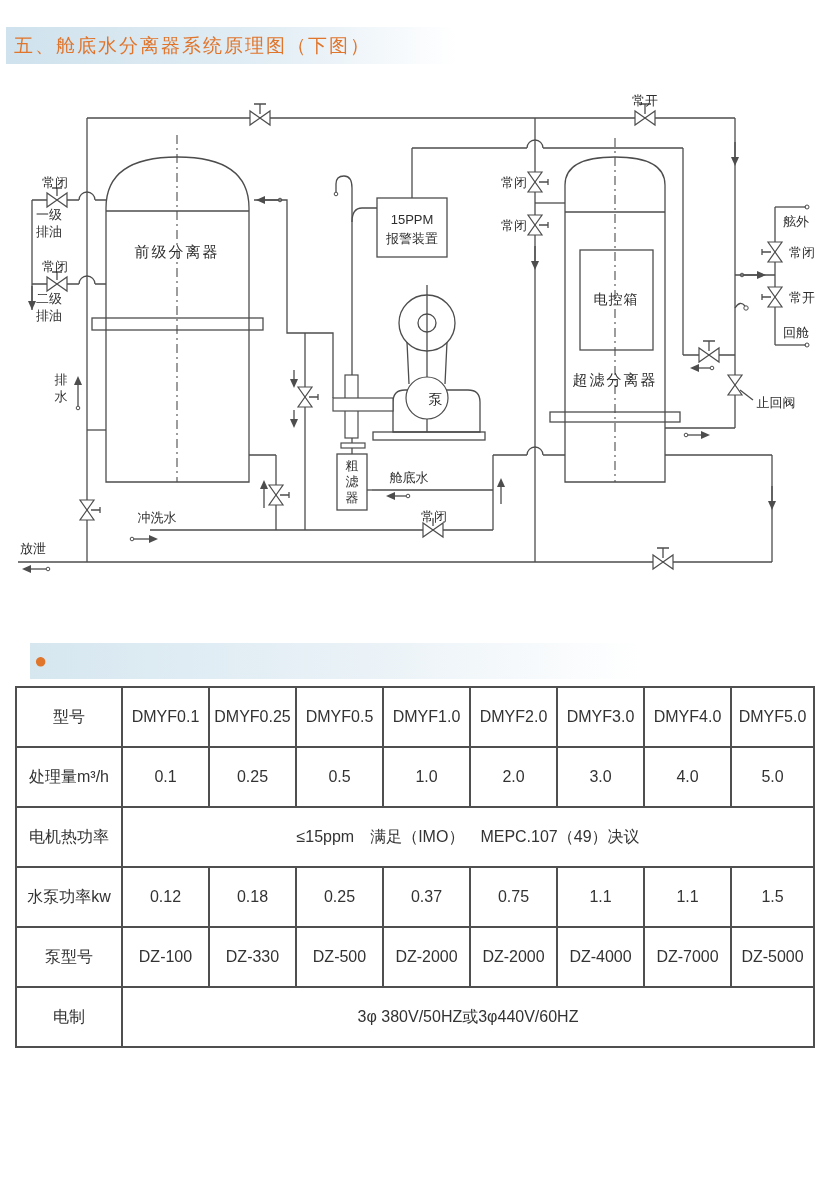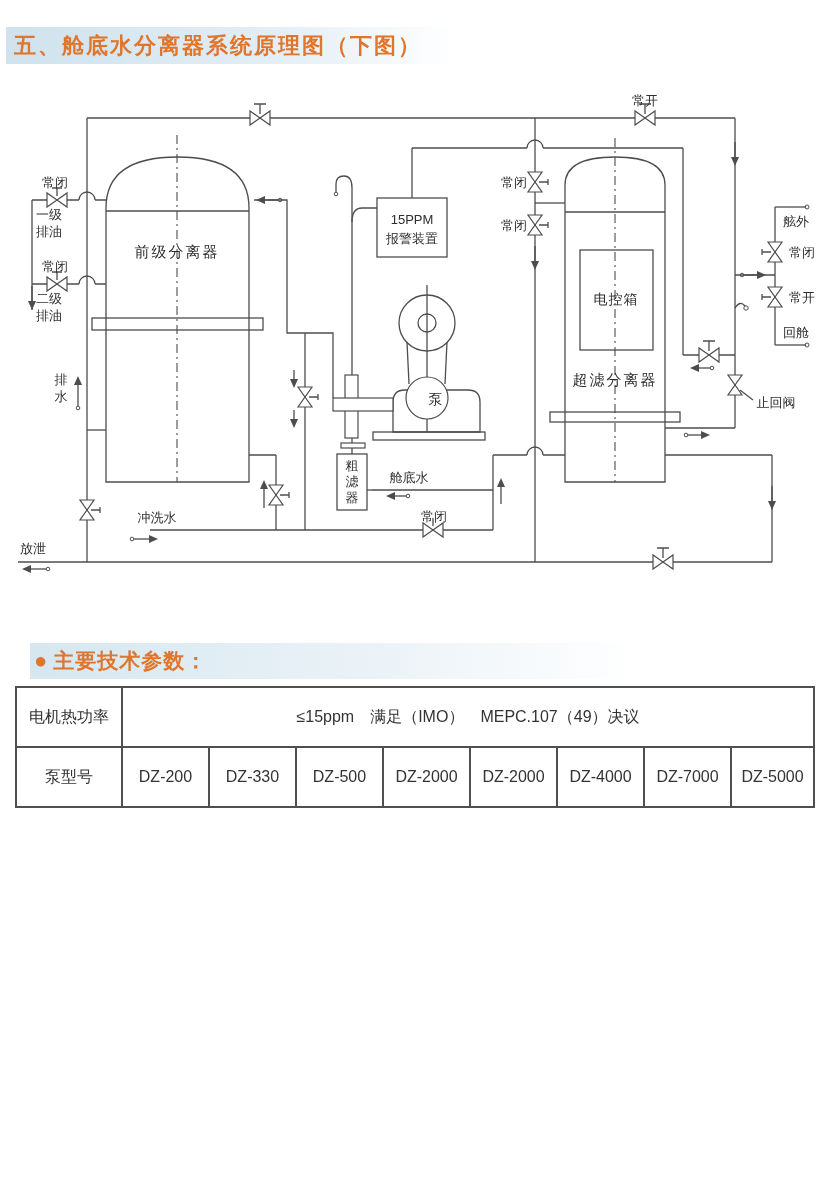--- a/index.html
+++ b/index.html
@@ -7,7 +7,7 @@
   .title-strip{position:absolute;left:6px;top:27px;width:450px;height:37px;
     background:linear-gradient(to right,#cfe2ed 0%,#e3eef5 60%,#ffffff 100%);
     display:flex;align-items:center;padding-left:8px;box-sizing:border-box;}
-  .title-text{color:#e0752c;font-size:22px;font-weight:bold;letter-spacing:2px;white-space:nowrap;}
+  .title-text{color:#e0752c;font-size:19px;font-weight:normal;letter-spacing:2px;white-space:nowrap;}
   .section-head{position:absolute;left:30px;top:643px;width:612px;height:36px;
     background:linear-gradient(to right,#d6e7f0 0%,#eaf2f7 55%,#ffffff 100%);
     display:flex;align-items:center;padding-left:4px;box-sizing:border-box;}

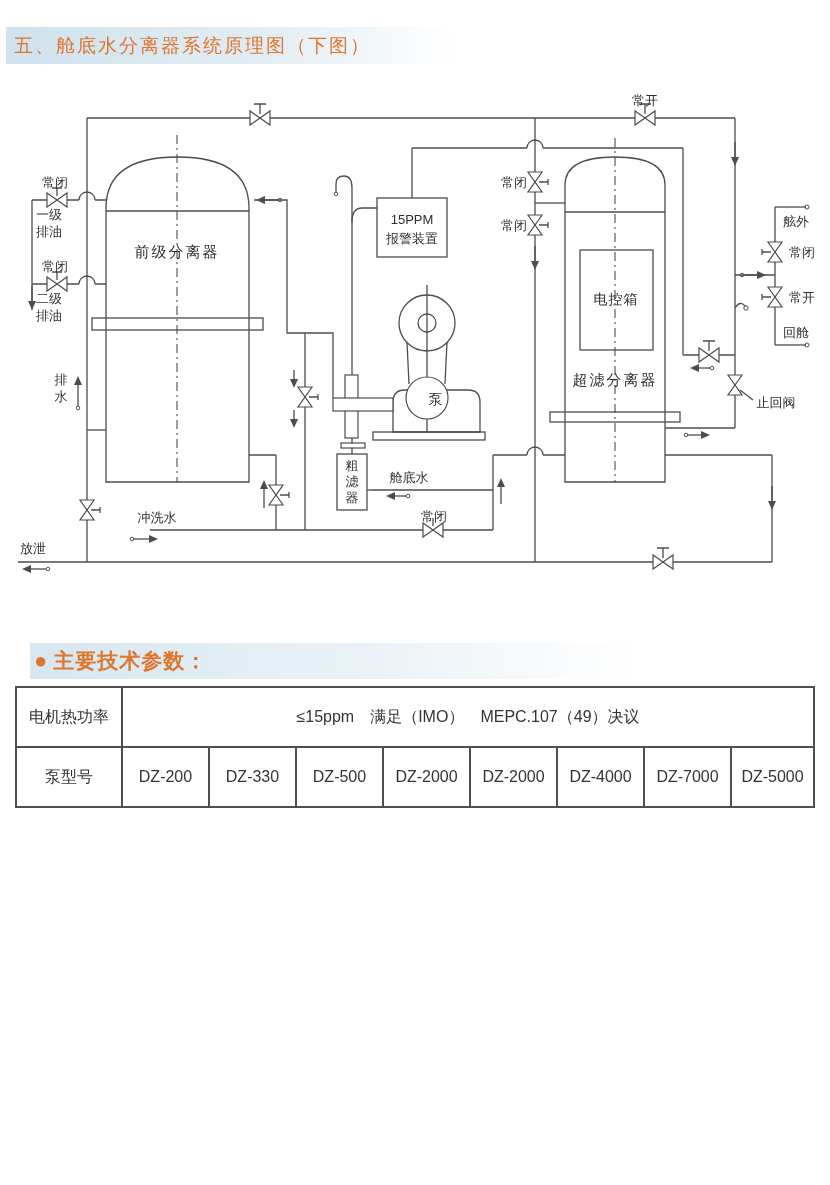--- a/index.html
+++ b/index.html
@@ -258,7 +258,6 @@
 
 <div class="section-head">
   <span class="bullet">●</span>
-  <span class="section-text">主要技术参数：</span>
 </div>
 
 <table class="spec">

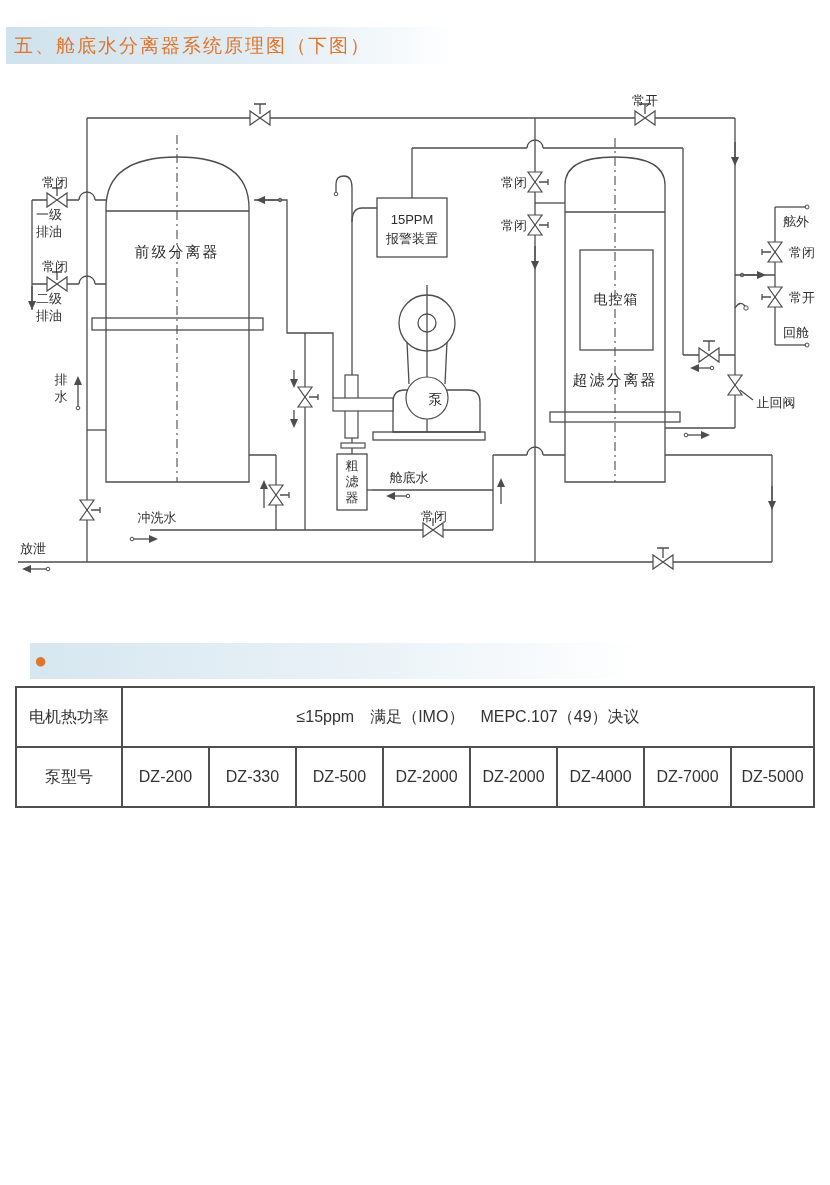--- a/index.html
+++ b/index.html
@@ -274,6 +274,17 @@
   </colgroup>
   <tbody>
     <tr>
+      <td class="lbl">型号</td>
+      <td>DMYF0.1</td>
+      <td>DMYF0.25</td>
+      <td>DMYF0.5</td>
+      <td>DMYF1.0</td>
+      <td>DMYF2.0</td>
+      <td>DMYF3.0</td>
+      <td>DMYF4.0</td>
+      <td>DMYF5.0</td>
+    </tr>
+    <tr>
       <td class="lbl">电机热功率</td>
       <td colspan="8">≤15ppm　满足（IMO）　MEPC.107（49）决议</td>
     </tr>

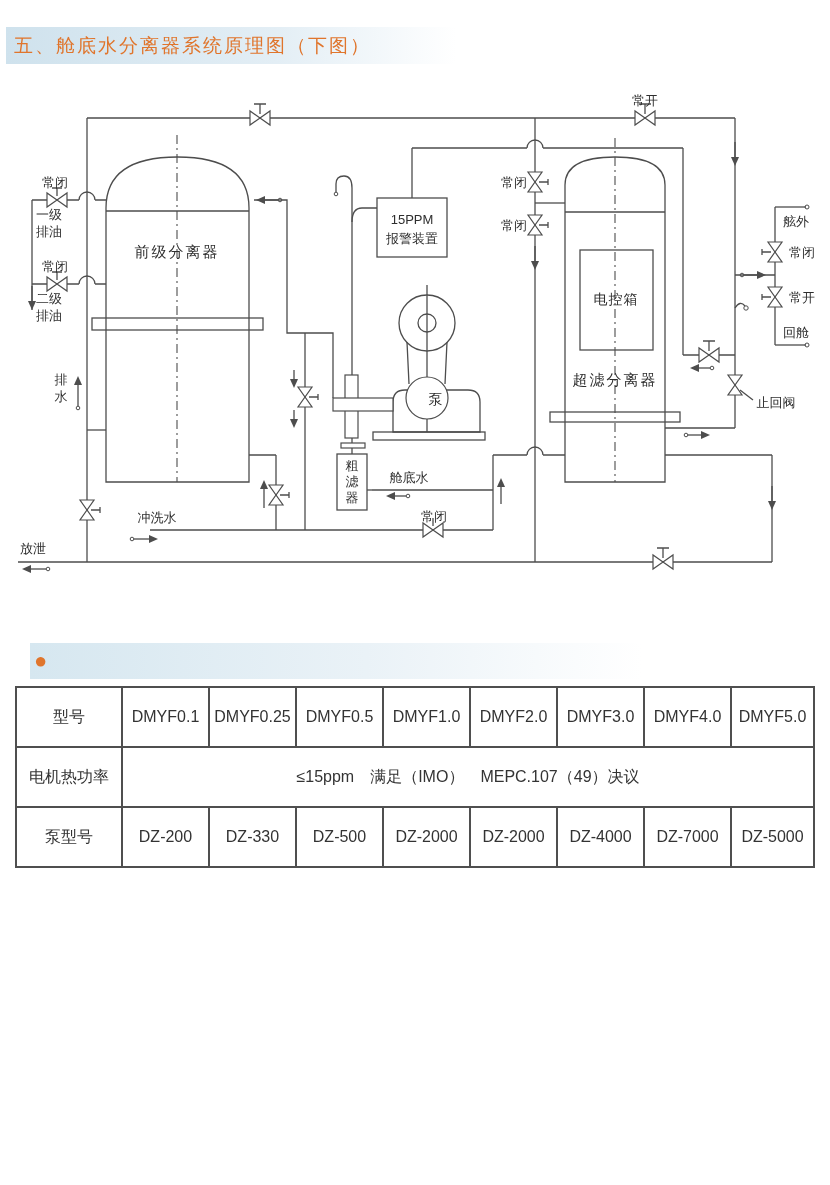--- a/index.html
+++ b/index.html
@@ -285,6 +285,17 @@
       <td>DMYF5.0</td>
     </tr>
     <tr>
+      <td class="lbl">处理量m³/h</td>
+      <td>0.1</td>
+      <td>0.25</td>
+      <td>0.5</td>
+      <td>1.0</td>
+      <td>2.0</td>
+      <td>3.0</td>
+      <td>4.0</td>
+      <td>5.0</td>
+    </tr>
+    <tr>
       <td class="lbl">电机热功率</td>
       <td colspan="8">≤15ppm　满足（IMO）　MEPC.107（49）决议</td>
     </tr>

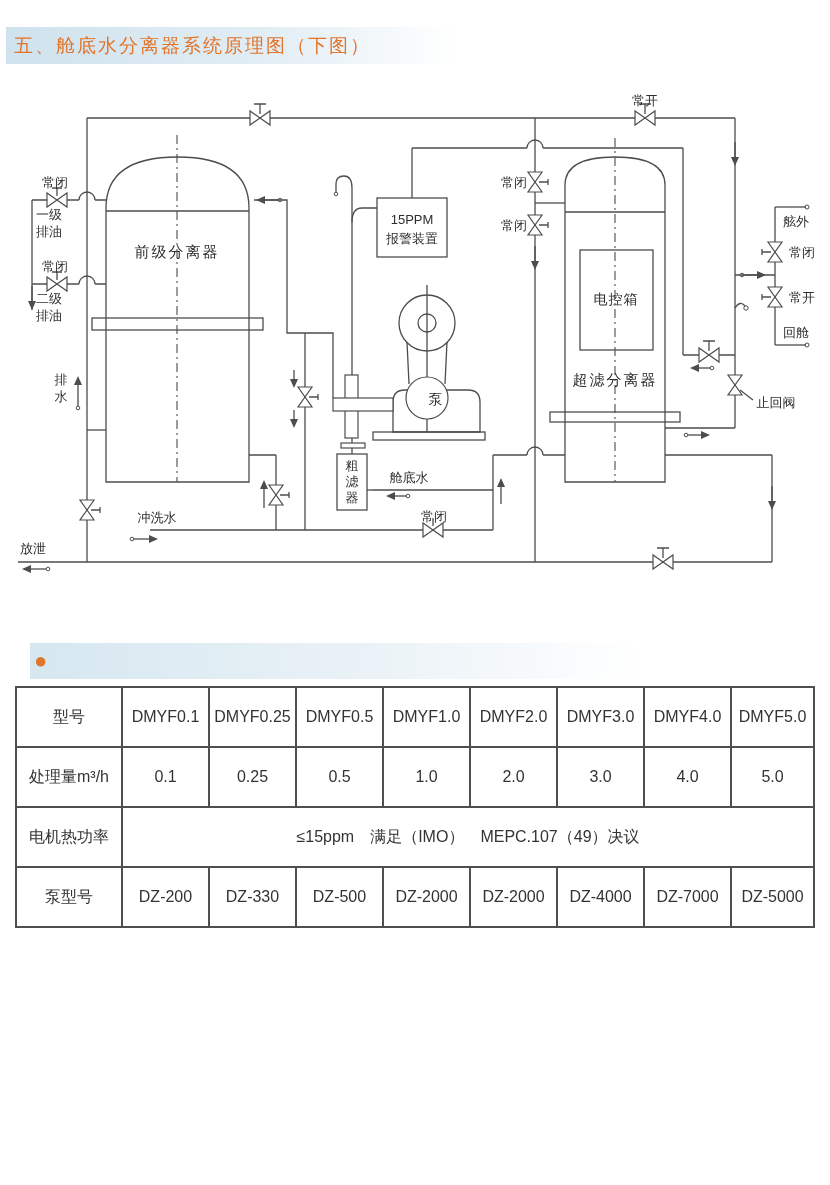--- a/index.html
+++ b/index.html
@@ -300,6 +300,17 @@
       <td colspan="8">≤15ppm　满足（IMO）　MEPC.107（49）决议</td>
     </tr>
     <tr>
+      <td class="lbl">水泵功率kw</td>
+      <td>0.12</td>
+      <td>0.18</td>
+      <td>0.25</td>
+      <td>0.37</td>
+      <td>0.75</td>
+      <td>1.1</td>
+      <td>1.1</td>
+      <td>1.5</td>
+    </tr>
+    <tr>
       <td class="lbl">泵型号</td>
       <td>DZ-200</td>
       <td>DZ-330</td>

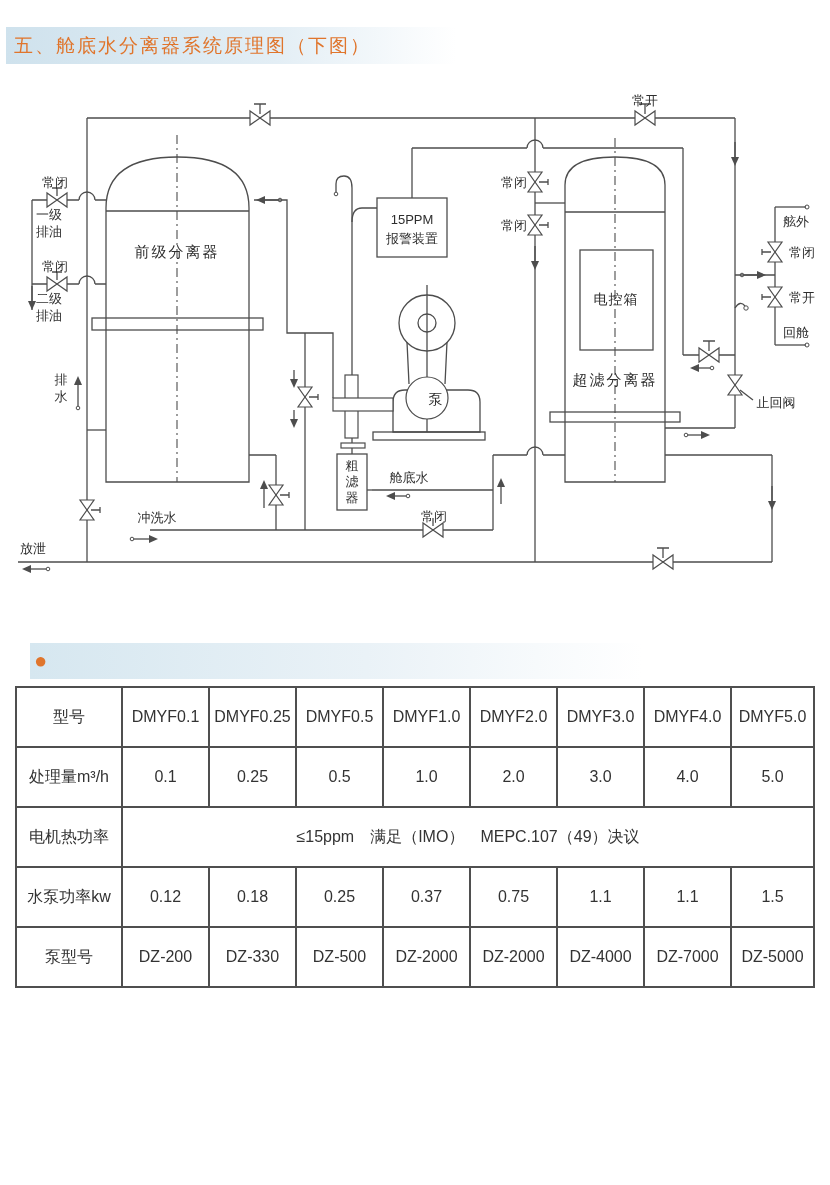--- a/index.html
+++ b/index.html
@@ -312,7 +312,7 @@
     </tr>
     <tr>
       <td class="lbl">泵型号</td>
-      <td>DZ-200</td>
+      <td>DZ-100</td>
       <td>DZ-330</td>
       <td>DZ-500</td>
       <td>DZ-2000</td>

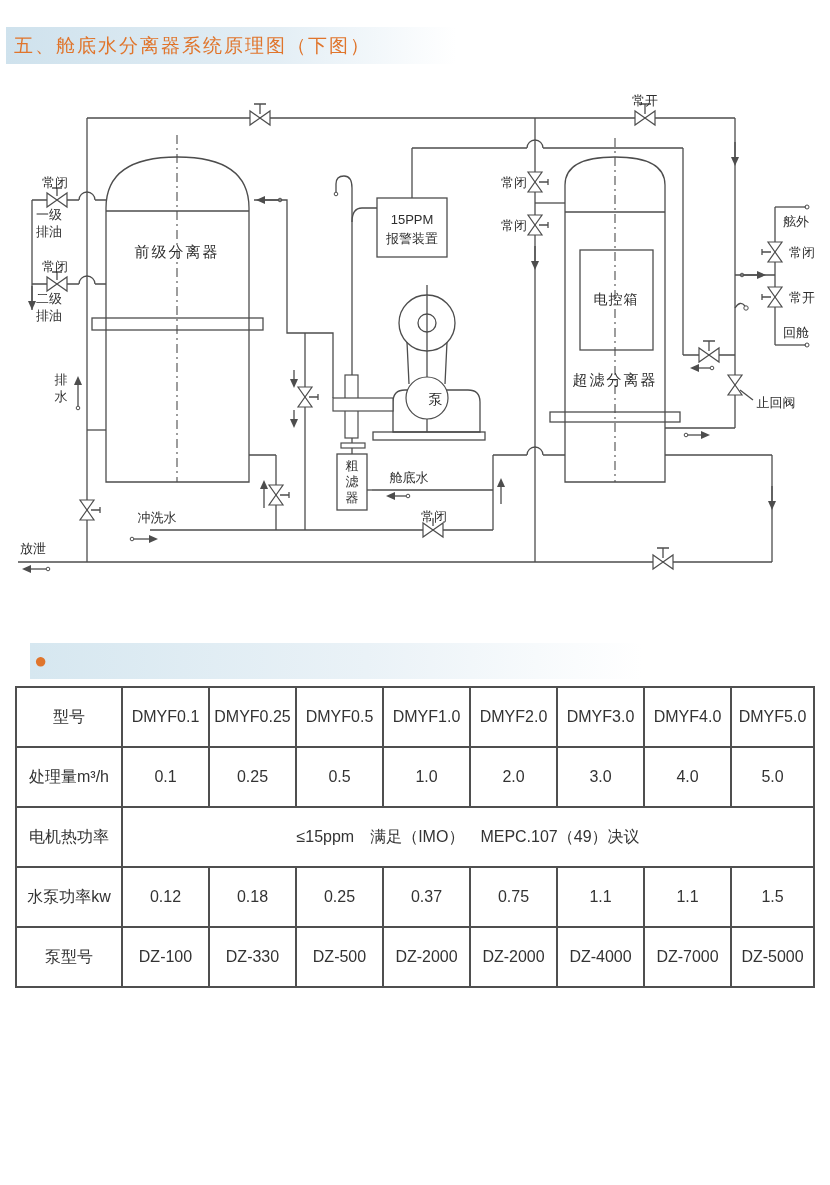--- a/index.html
+++ b/index.html
@@ -321,6 +321,10 @@
       <td>DZ-7000</td>
       <td>DZ-5000</td>
     </tr>
+    <tr>
+      <td class="lbl">电制</td>
+      <td colspan="8">3φ 380V/50HZ或3φ440V/60HZ</td>
+    </tr>
   </tbody>
 </table>
 

